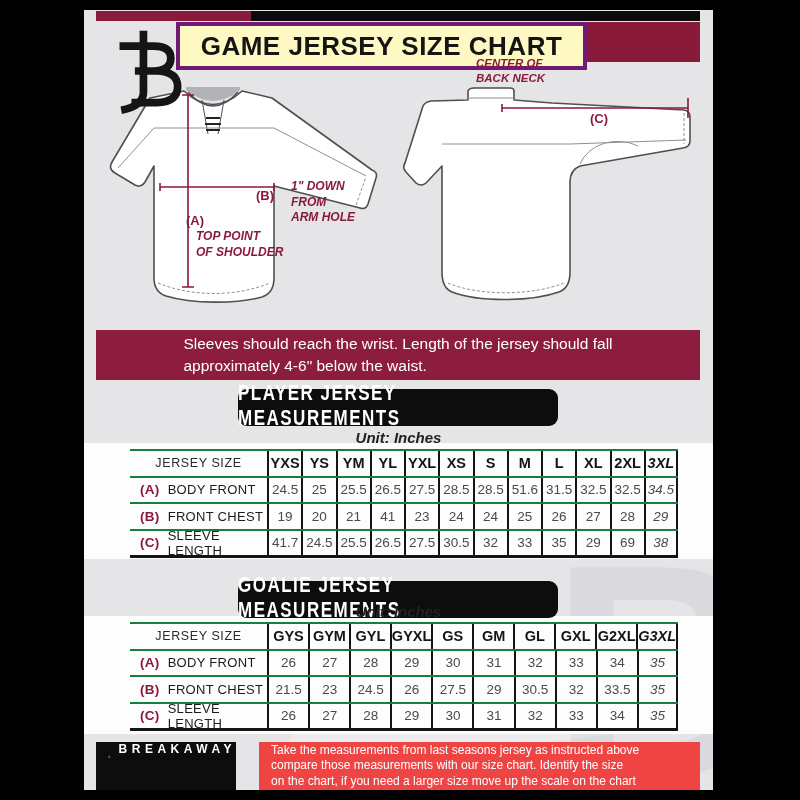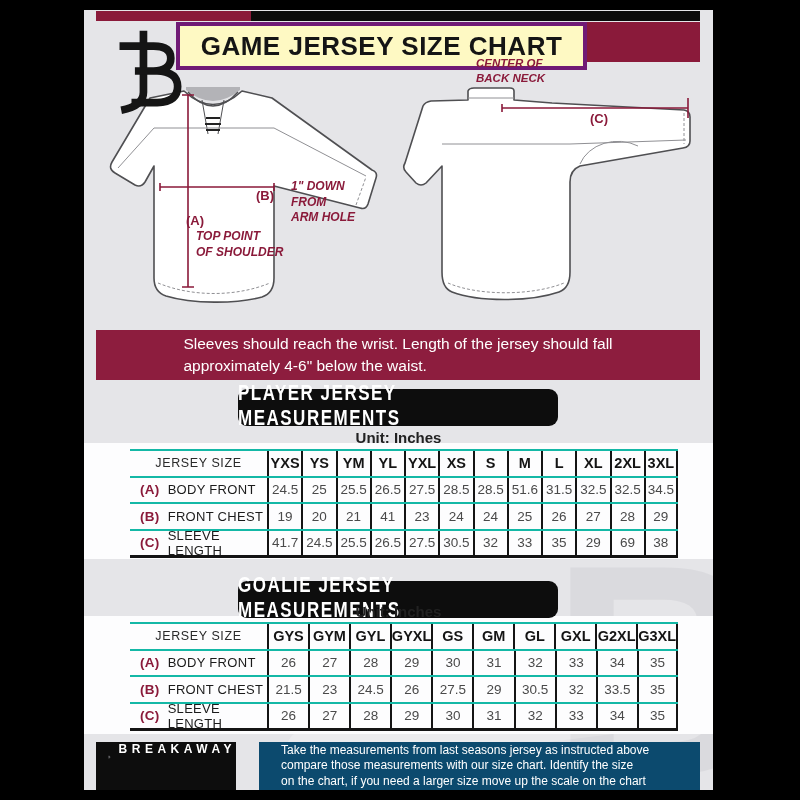--- a/index.html
+++ b/index.html
@@ -29,7 +29,7 @@
   
   .sec-head{width:320px;height:37px;left:154px;background:#0d0d0d;border-radius:9px;display:flex;align-items:flex-end;justify-content:center;z-index:2;}
   .sec-head span{color:#fff;font-weight:bold;font-size:17px;letter-spacing:1.5px;transform:scaleY(1.25);display:inline-block;}
-  .unit{width:629px;left:0;text-align:center;font-size:15px;font-weight:bold;color:#222;z-index:2;}
+  .unit{width:629px;left:0;text-align:center;font-size:15px;font-weight:bold;font-style:italic;color:#222;z-index:2;}
   .band{left:0;width:629px;background:#fdfdfe;z-index:1;}
 
   

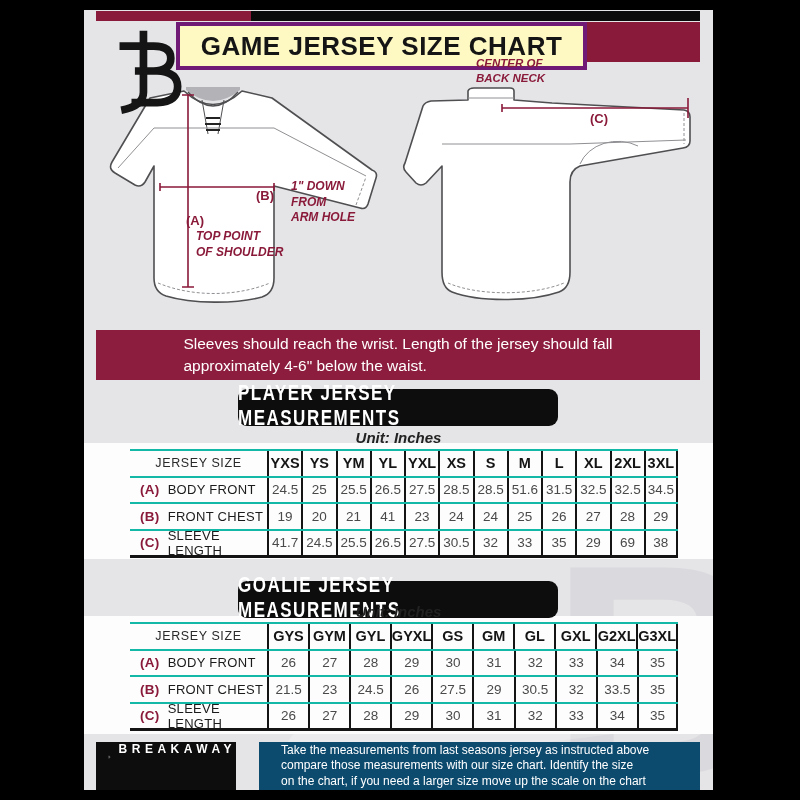--- a/index.html
+++ b/index.html
@@ -34,7 +34,7 @@
 
   
   .jtable{left:46px;width:548px;border-bottom:3px solid #141414;z-index:2;}
-  .trow{display:grid;border-top:2px solid #14b8a6;}
+  .trow{display:grid;border-top:2px solid #15803d;}
   .cell{display:flex;align-items:center;justify-content:center;height:24.5px;font-size:13.5px;color:#4a4a4a;background:transparent;}
   .cell.sized{border-left:2px solid #141414;}
   .trow .sized:last-child{border-right:2px solid #141414;}

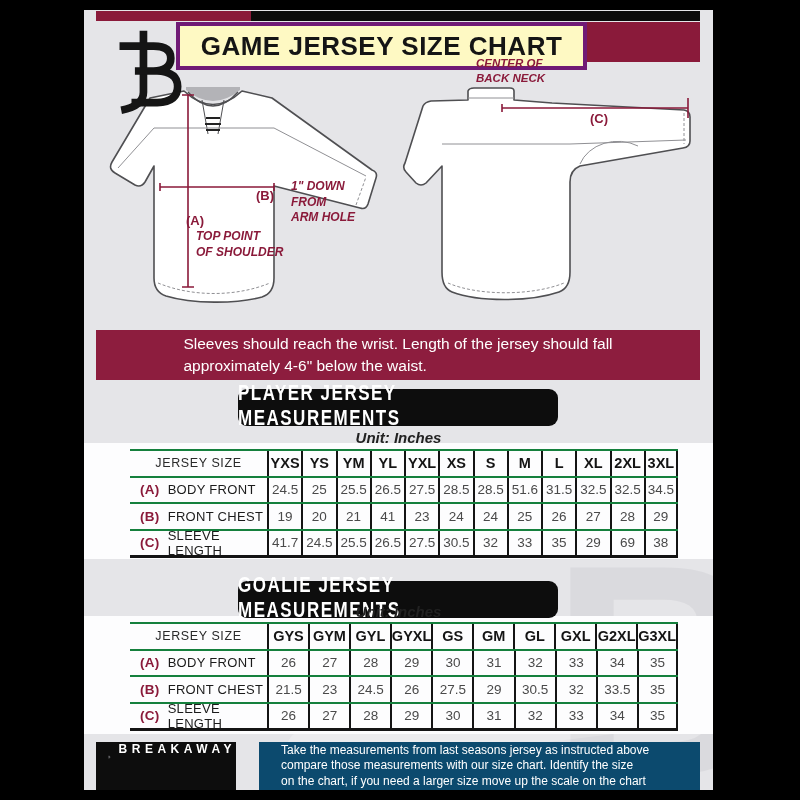--- a/index.html
+++ b/index.html
@@ -37,7 +37,7 @@
   .trow{display:grid;border-top:2px solid #15803d;}
   .cell{display:flex;align-items:center;justify-content:center;height:24.5px;font-size:13.5px;color:#4a4a4a;background:transparent;}
   .cell.sized{border-left:2px solid #141414;}
-  .trow .sized:last-child{border-right:2px solid #141414;}
+  .trow .sized:last-child{border-right:2px solid #141414;font-style:italic;}
   .cell.colhead{font-weight:bold;color:#141414;font-size:14.5px;}
   .cell.corner{font-size:12.5px;color:#2a2a2a;letter-spacing:.6px;}
   .cell.rowlabel{justify-content:flex-start;padding-left:10px;gap:8px;font-size:13px;color:#1b1b1b;letter-spacing:.3px;}

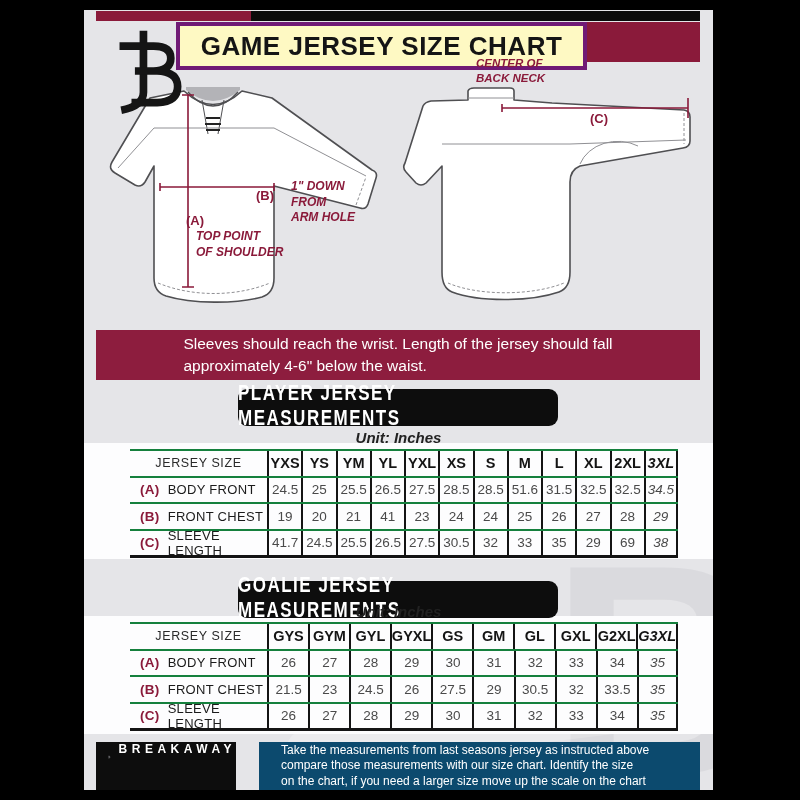--- a/index.html
+++ b/index.html
@@ -46,8 +46,8 @@
   
   .footer-black{left:12px;top:732px;width:140px;height:48px;background:#0d0d0d;display:flex;align-items:flex-start;gap:8px;padding-left:12px;z-index:2;}
   .footer-brand{color:#fff;font-weight:bold;font-size:12px;letter-spacing:4.5px;}
-  .footer-maroon{left:175px;top:732px;width:441px;height:48px;background:#0c4a6e;display:flex;align-items:center;
-                 color:#fff;font-size:12px;line-height:1.3;padding:2px 22px;z-index:2;}
+  .footer-maroon{left:175px;top:732px;width:441px;height:48px;background:#ef4444;display:flex;align-items:center;
+                 color:#fff;font-size:12px;line-height:1.3;padding:2px 12px;z-index:2;}
 
   .watermark{right:-54px;top:540px;font-size:300px;font-weight:bold;color:rgba(125,125,140,.10);line-height:.8;z-index:1;}
   .swoosh{left:200px;top:688px;width:560px;height:42px;background:rgba(255,255,255,.28);transform:rotate(-7deg);border-radius:40px;z-index:0;}

